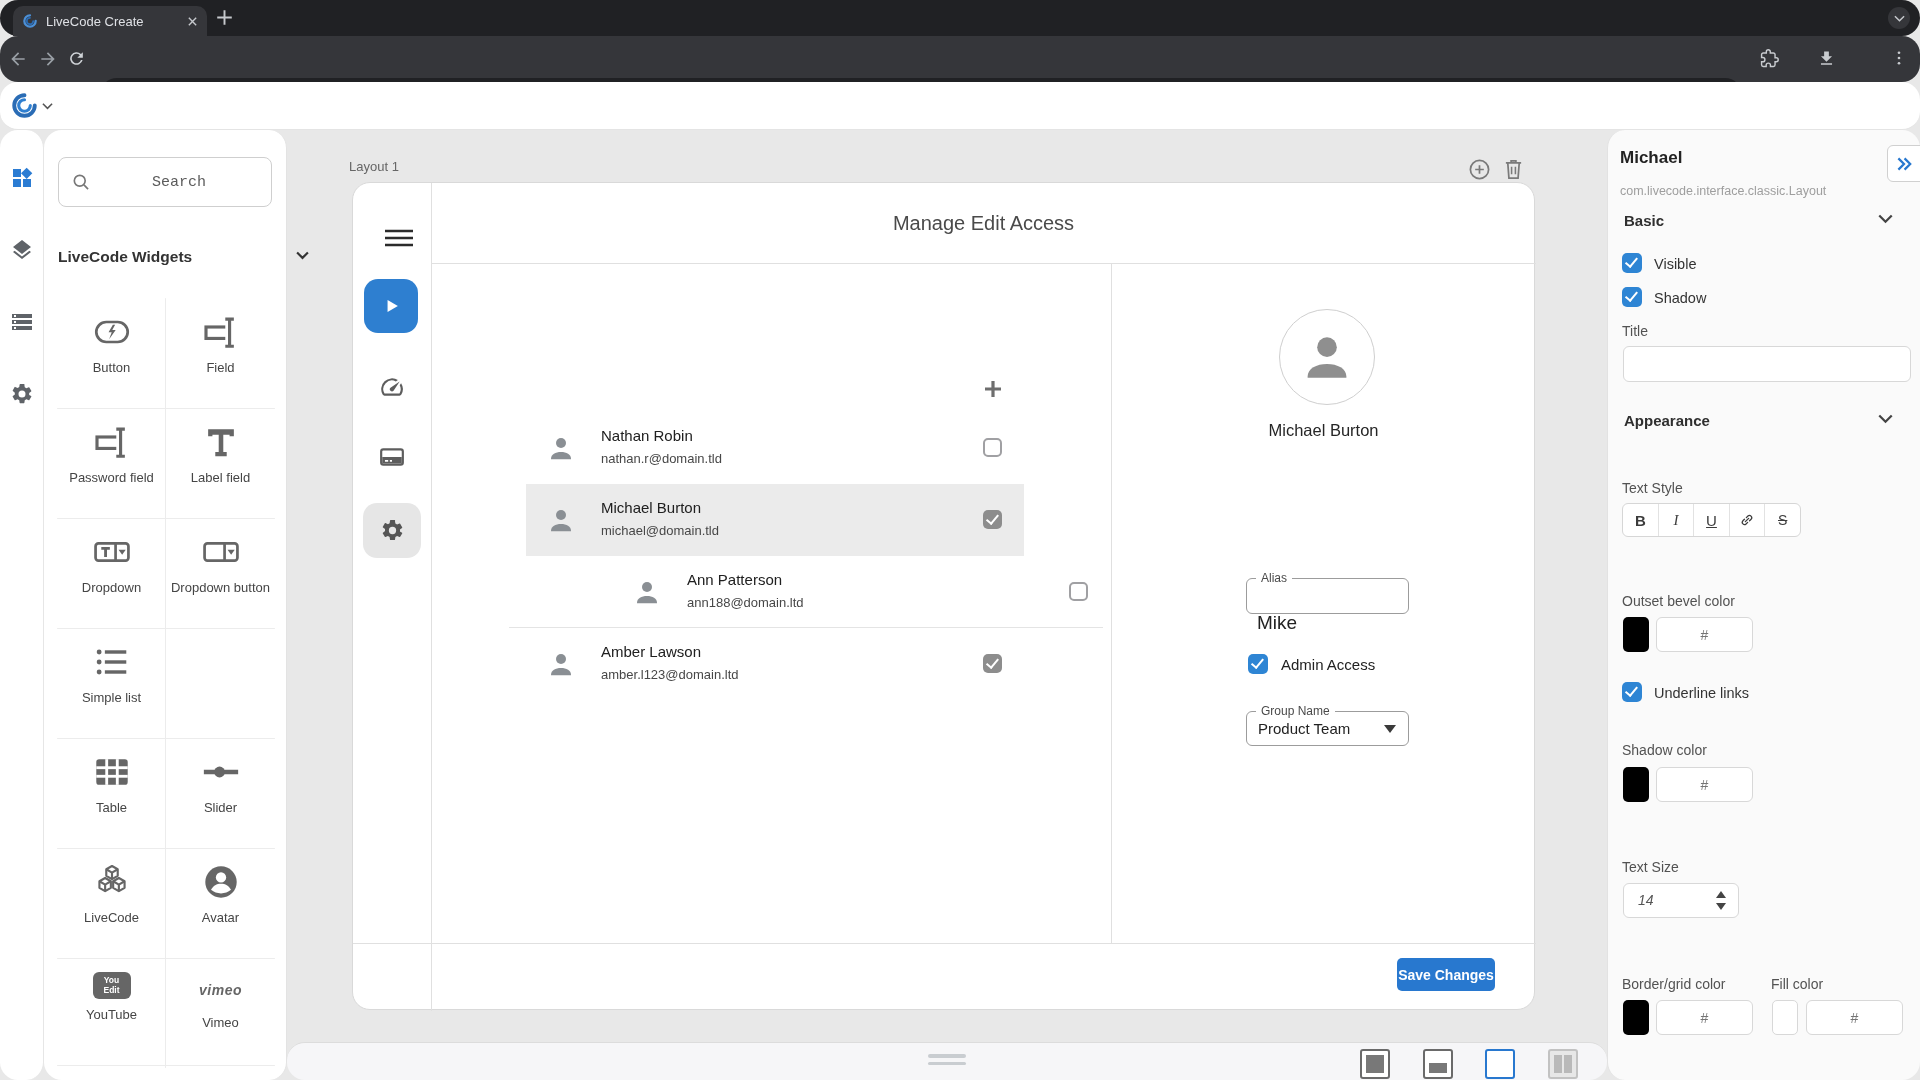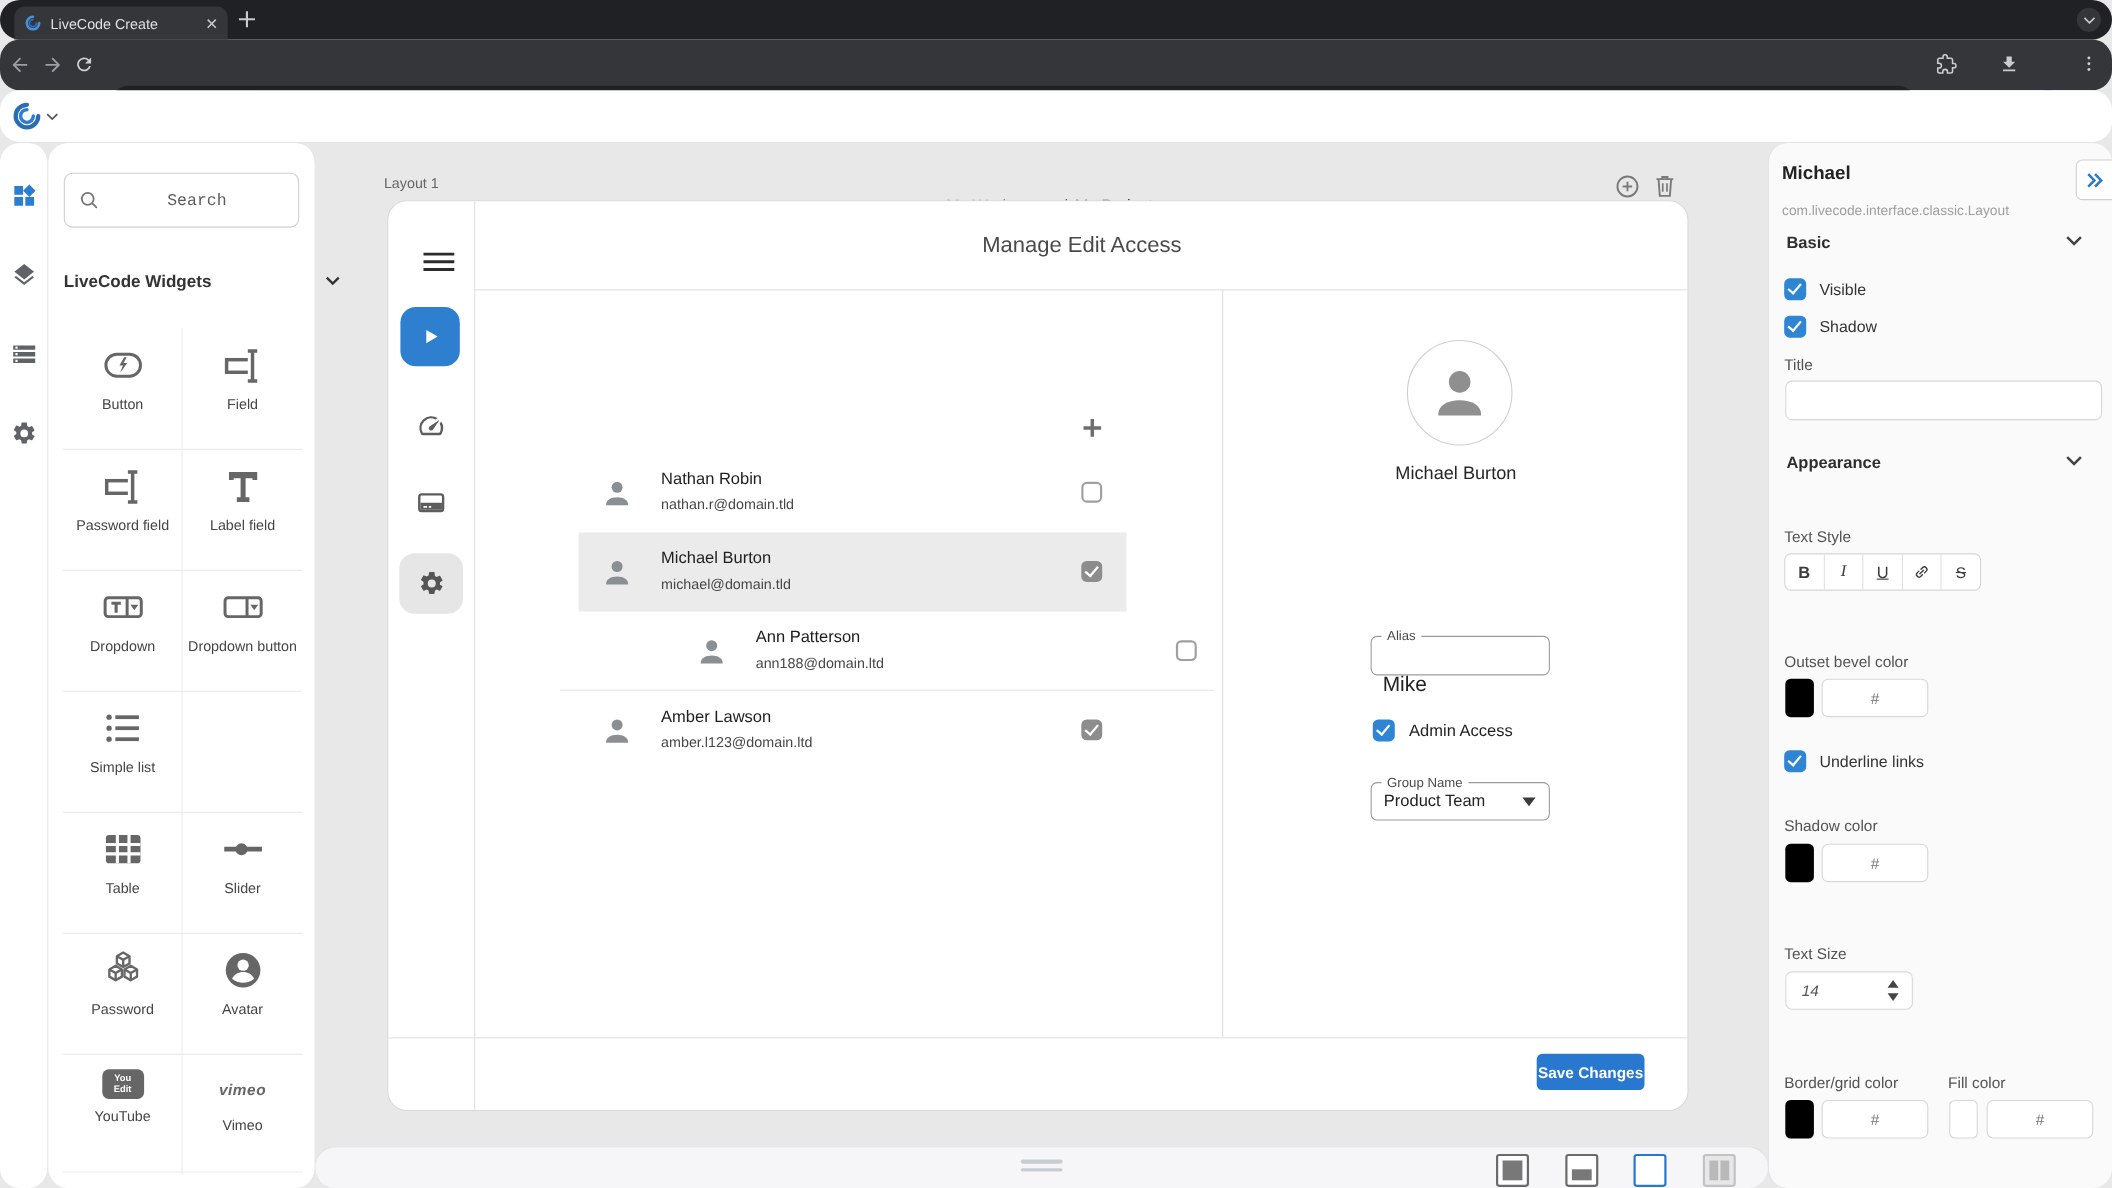--- a/index.html
+++ b/index.html
@@ -369,7 +369,7 @@
             <path d="M14.8 13.5l4 2.3 4-2.3M18.8 15.8v4.6" fill="none"></path>
         </g>
       </svg>
-      <span class="wlabel">Password</span>
+      <span class="wlabel">LiveCode</span>
     </div>
     <div class="wcell" style="left:122px;top:722px">
       <svg width="44" height="40" viewBox="0 0 28 28">

